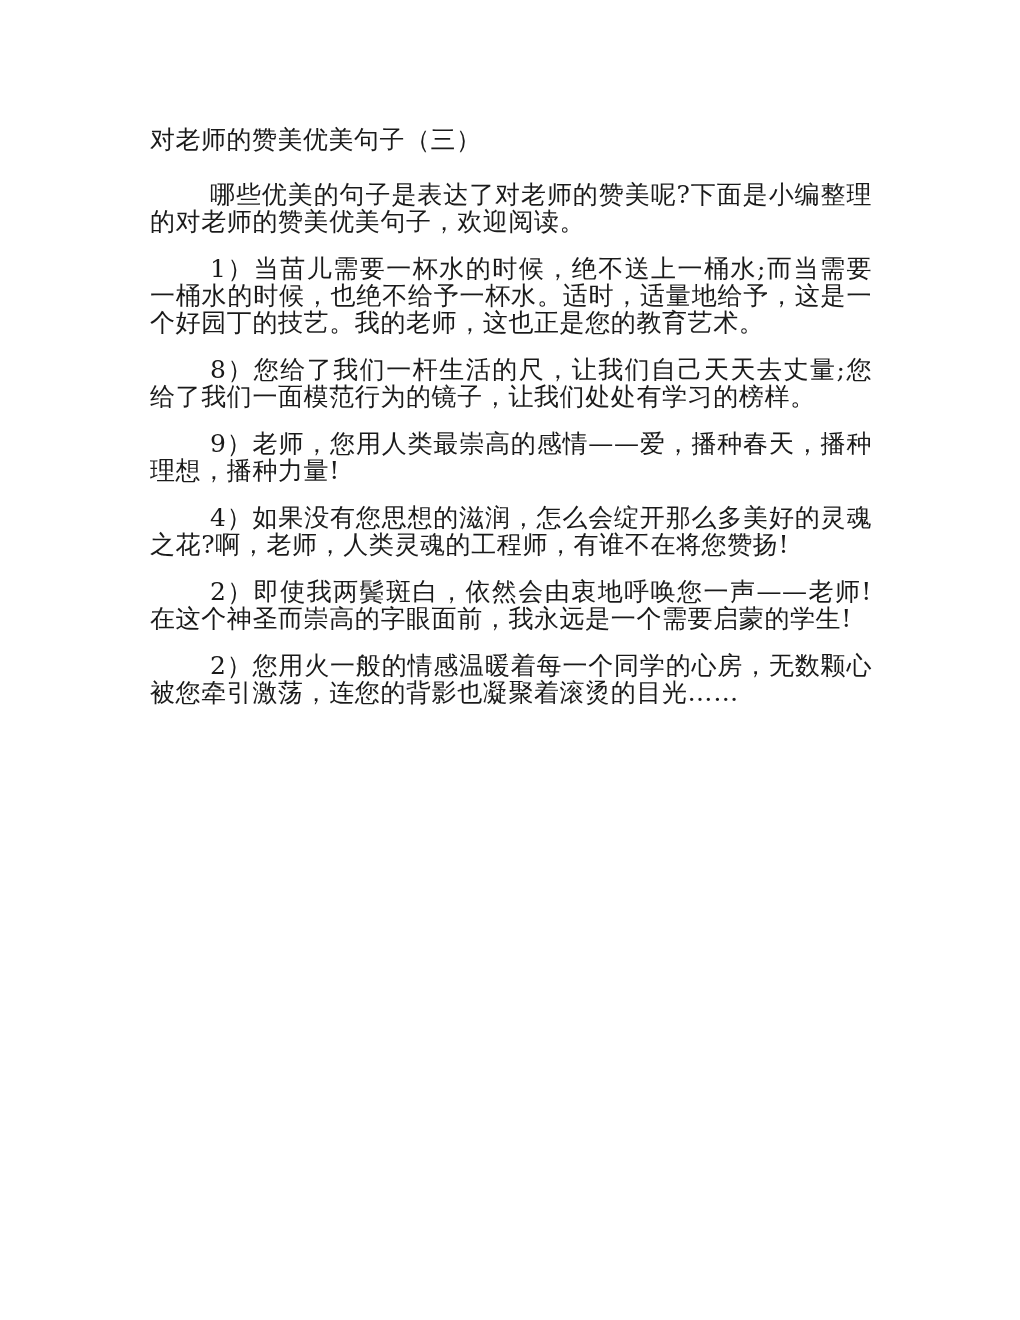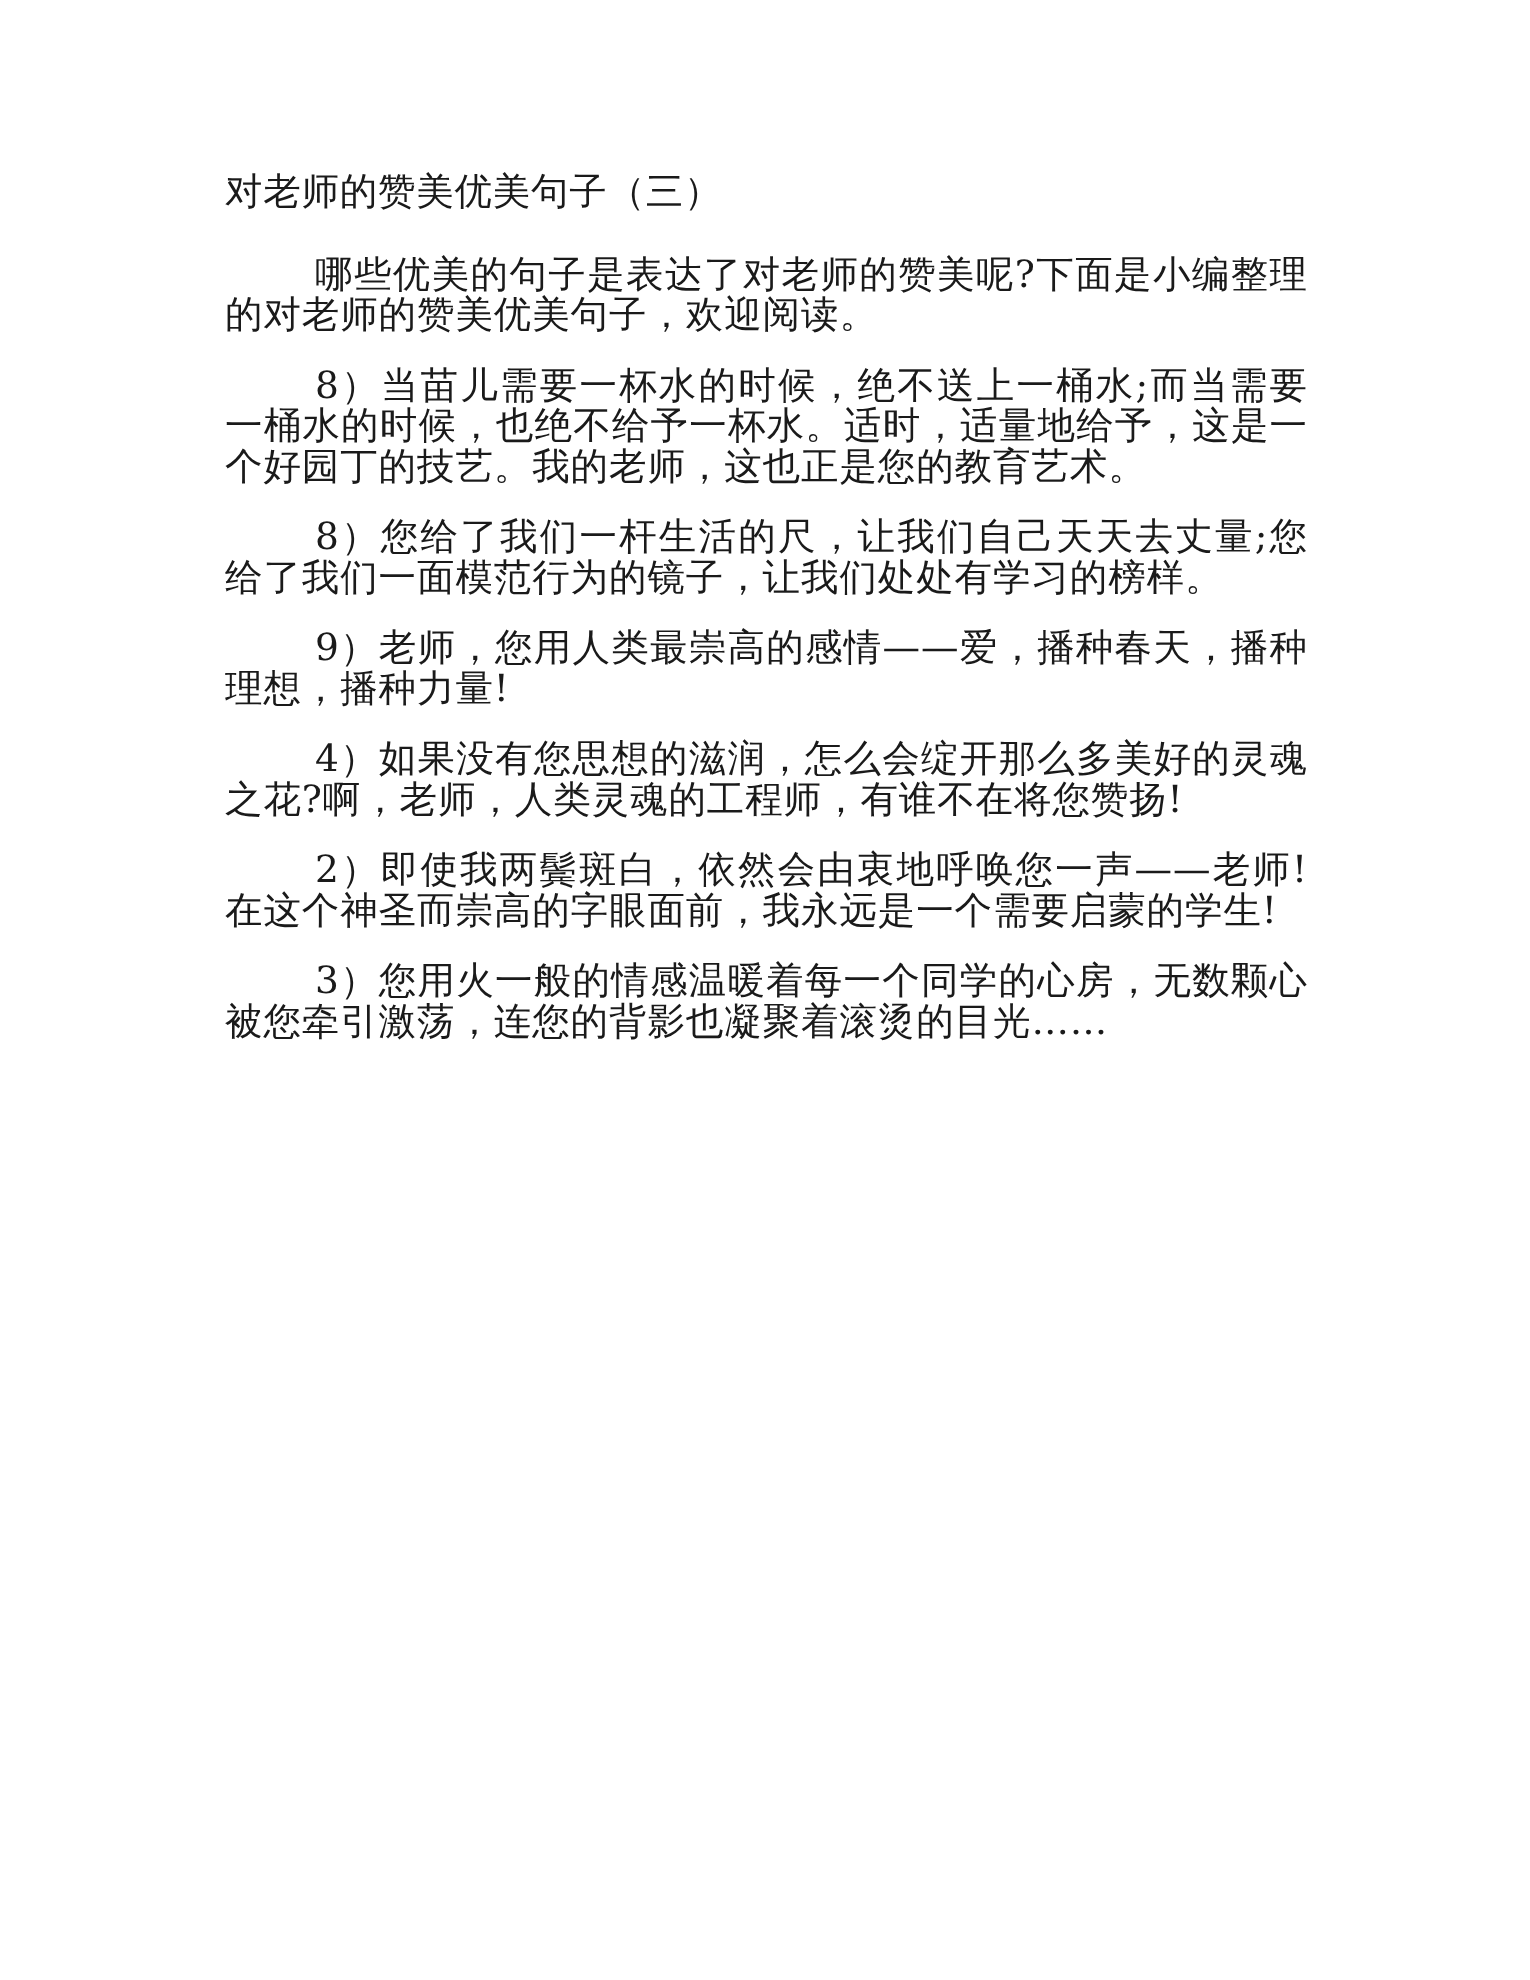--- a/index.html
+++ b/index.html
@@ -18,7 +18,7 @@
   .page {
     position: absolute;
     left: 150px;
-    top: 106px;
+    top: 118px;
     width: 722px;
   }
   .title {

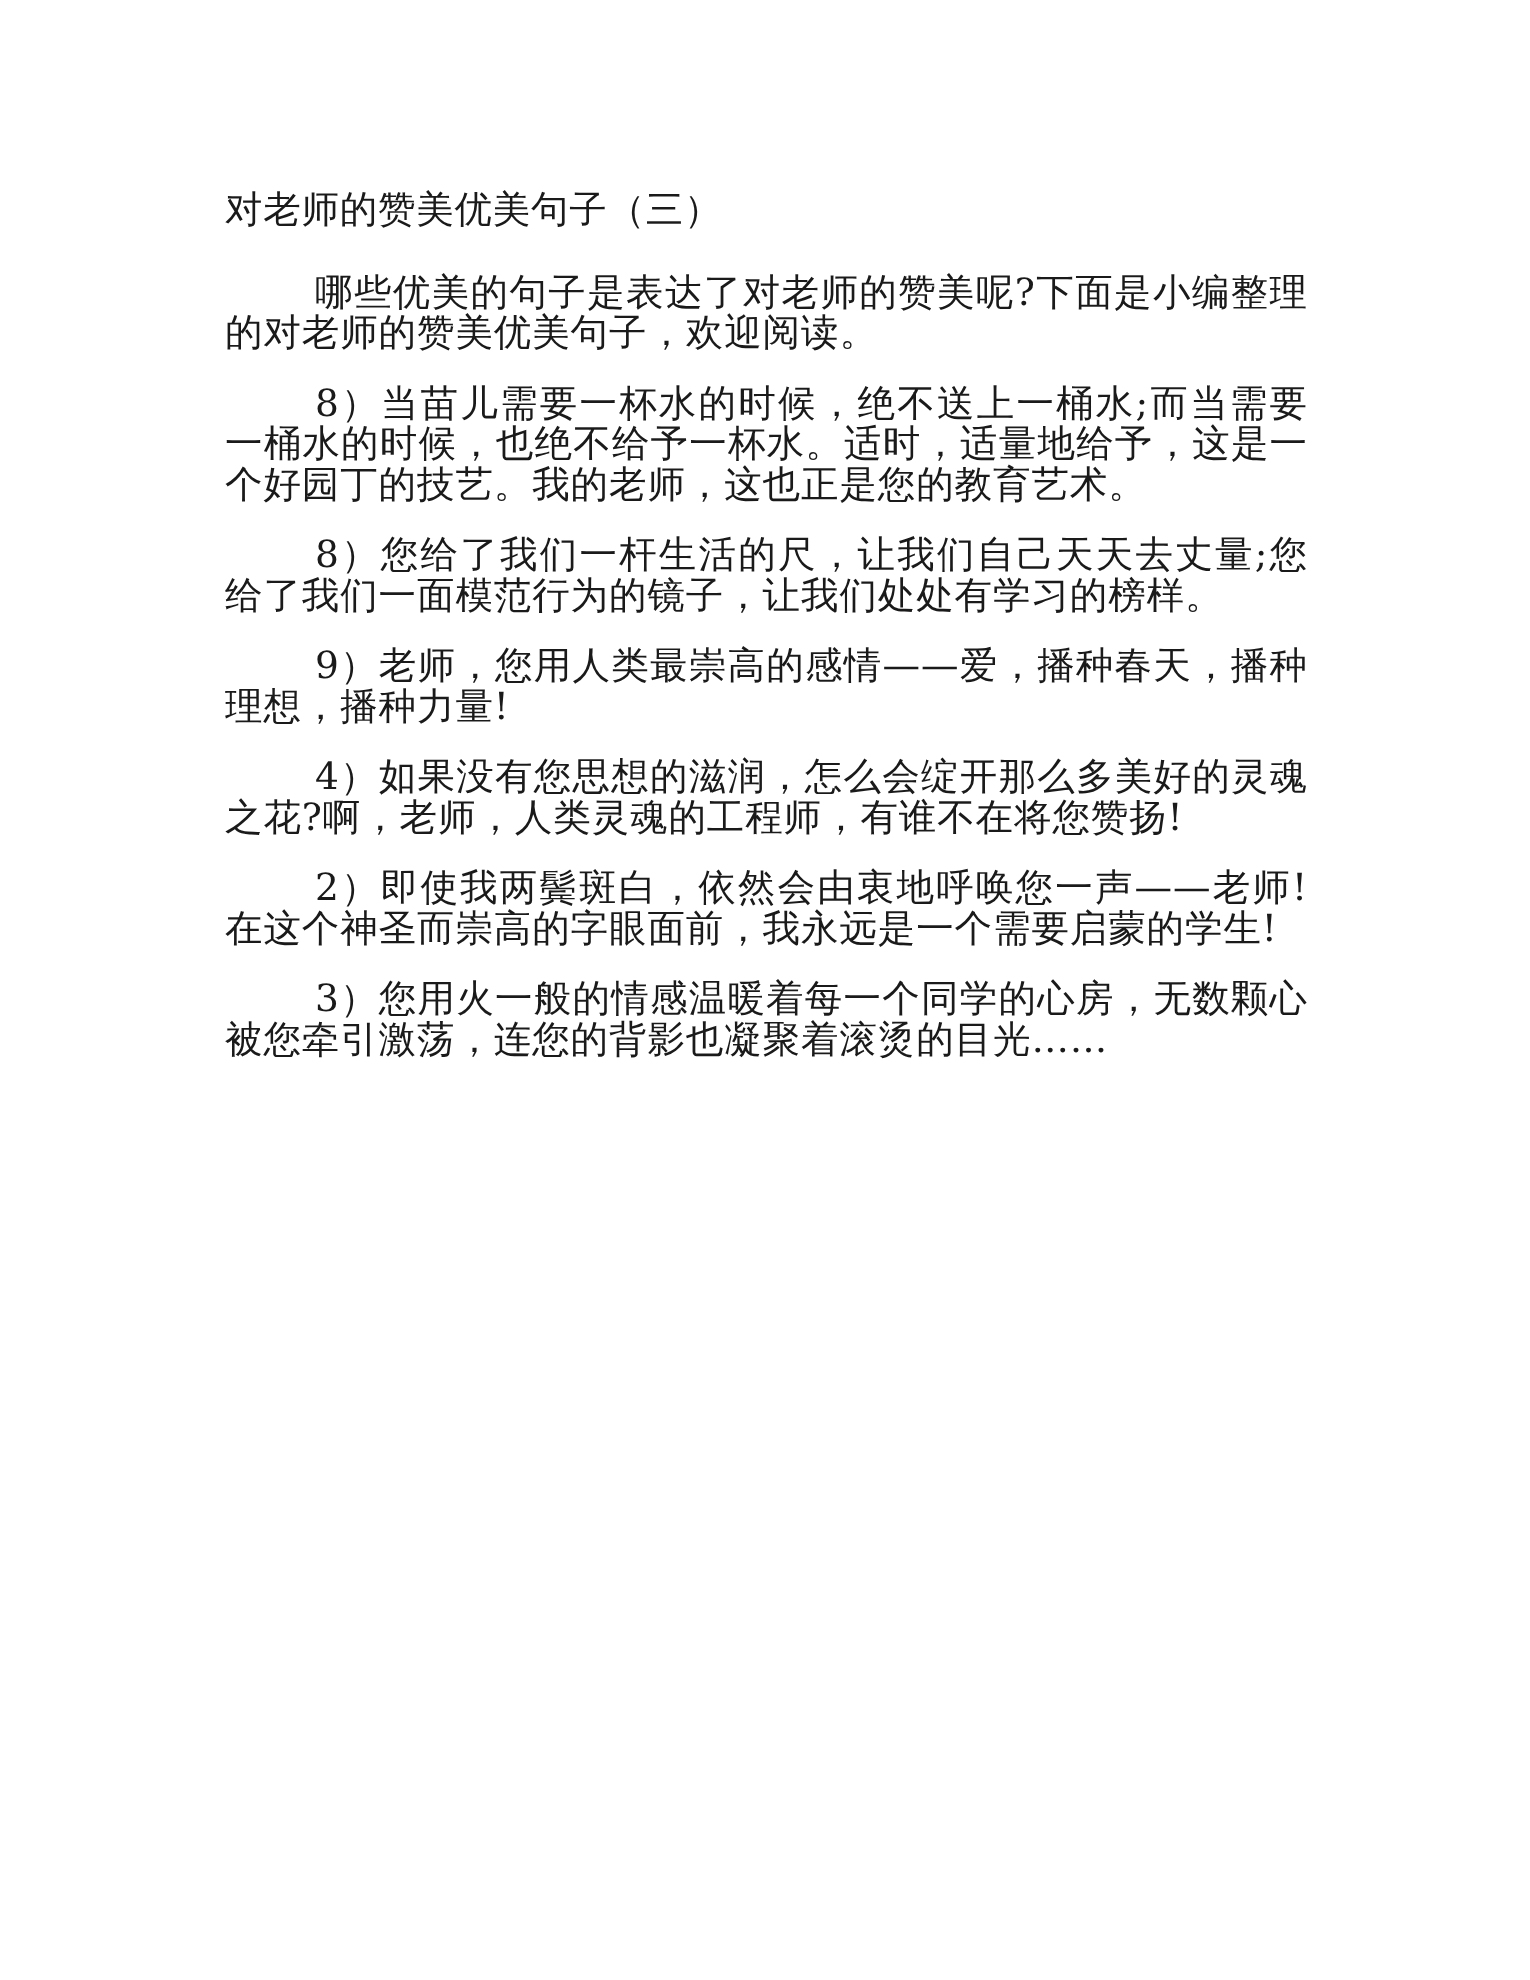--- a/index.html
+++ b/index.html
@@ -43,7 +43,7 @@
 <div class="page">
   <h1 class="title">对老师的赞美优美句子（三）</h1>
   <p class="para">哪些优美的句子是表达了对老师的赞美呢?下面是小编整理的对老师的赞美优美句子，欢迎阅读。</p>
-  <p class="para">8）当苗儿需要一杯水的时候，绝不送上一桶水;而当需要一桶水的时候，也绝不给予一杯水。适时，适量地给予，这是一个好园丁的技艺。我的老师，这也正是您的教育艺术。</p>
+  <p class="para">1）当苗儿需要一杯水的时候，绝不送上一桶水;而当需要一桶水的时候，也绝不给予一杯水。适时，适量地给予，这是一个好园丁的技艺。我的老师，这也正是您的教育艺术。</p>
   <p class="para">8）您给了我们一杆生活的尺，让我们自己天天去丈量;您给了我们一面模范行为的镜子，让我们处处有学习的榜样。</p>
   <p class="para">9）老师，您用人类最崇高的感情——爱，播种春天，播种理想，播种力量!</p>
   <p class="para">4）如果没有您思想的滋润，怎么会绽开那么多美好的灵魂之花?啊，老师，人类灵魂的工程师，有谁不在将您赞扬!</p>

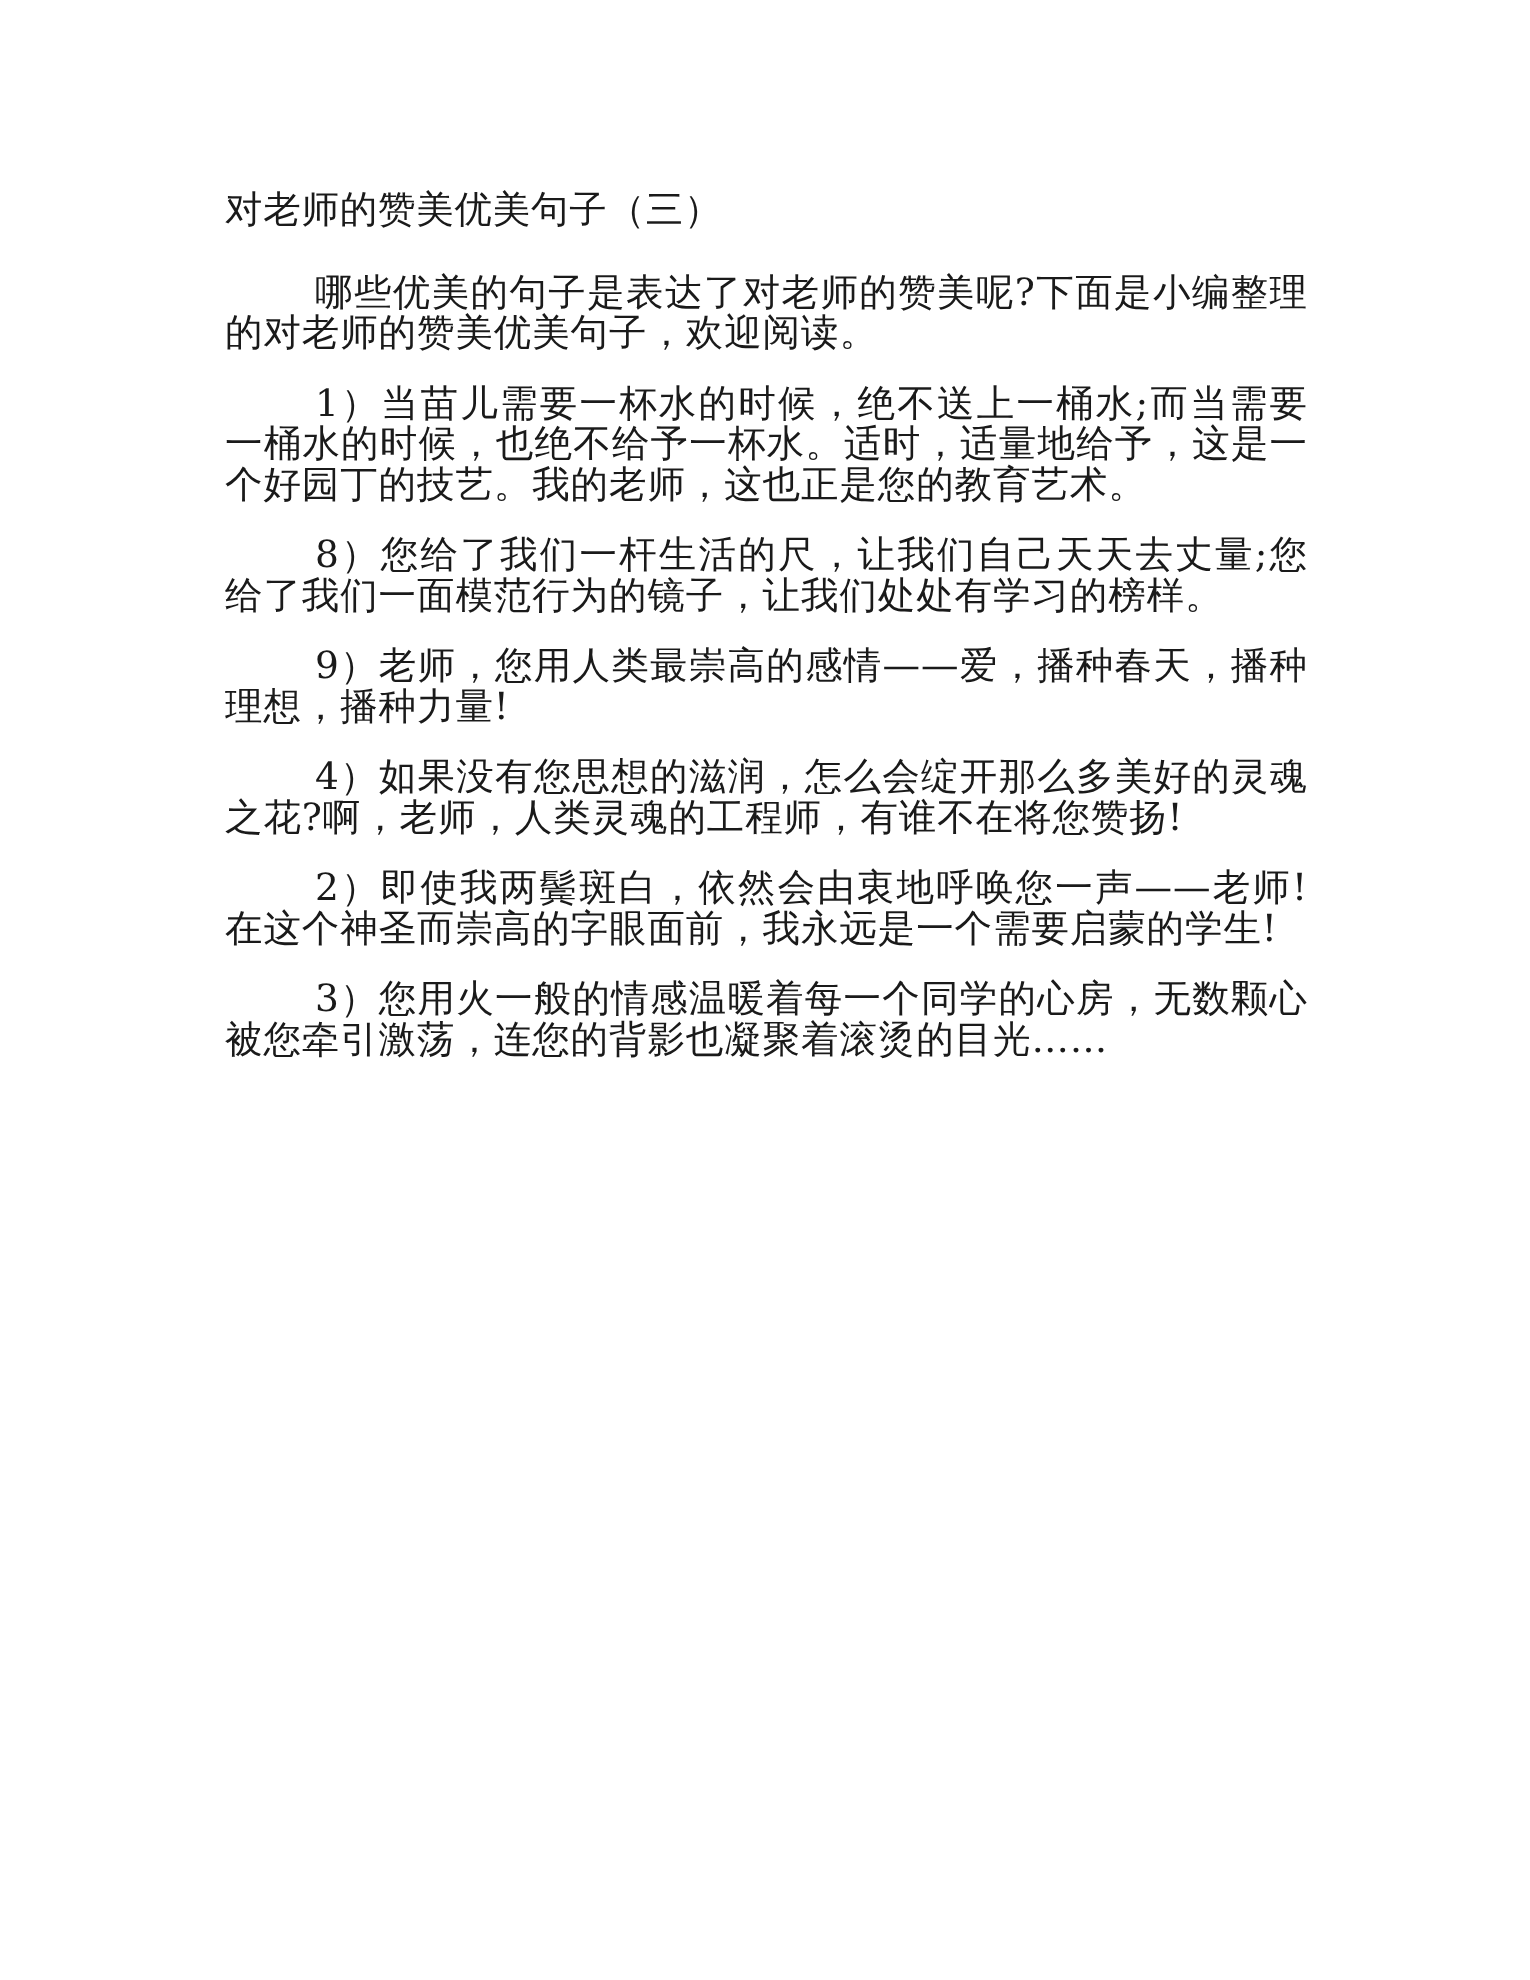--- a/index.html
+++ b/index.html
@@ -48,7 +48,7 @@
   <p class="para">9）老师，您用人类最崇高的感情——爱，播种春天，播种理想，播种力量!</p>
   <p class="para">4）如果没有您思想的滋润，怎么会绽开那么多美好的灵魂之花?啊，老师，人类灵魂的工程师，有谁不在将您赞扬!</p>
   <p class="para">2）即使我两鬓斑白，依然会由衷地呼唤您一声——老师!在这个神圣而崇高的字眼面前，我永远是一个需要启蒙的学生!</p>
-  <p class="para">3）您用火一般的情感温暖着每一个同学的心房，无数颗心被您牵引激荡，连您的背影也凝聚着滚烫的目光……</p>
+  <p class="para">2）您用火一般的情感温暖着每一个同学的心房，无数颗心被您牵引激荡，连您的背影也凝聚着滚烫的目光……</p>
 </div>
 
 </body></html>

